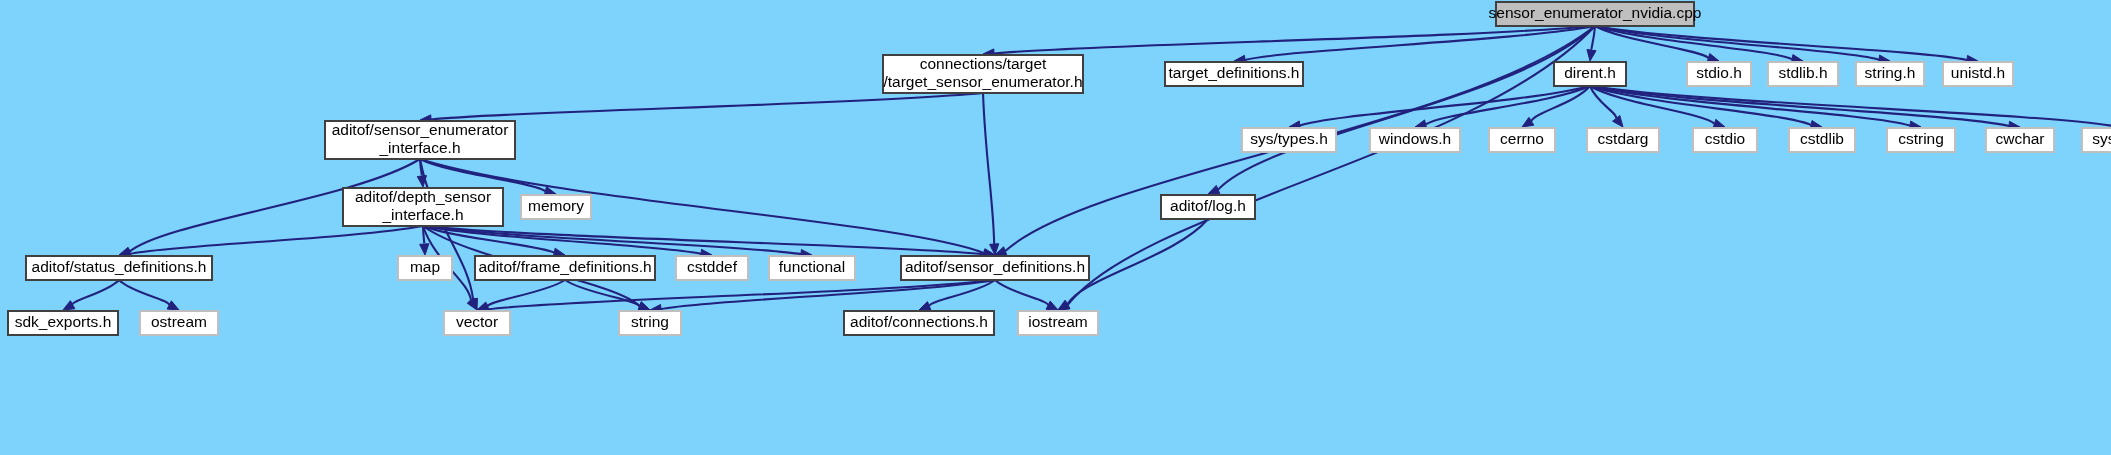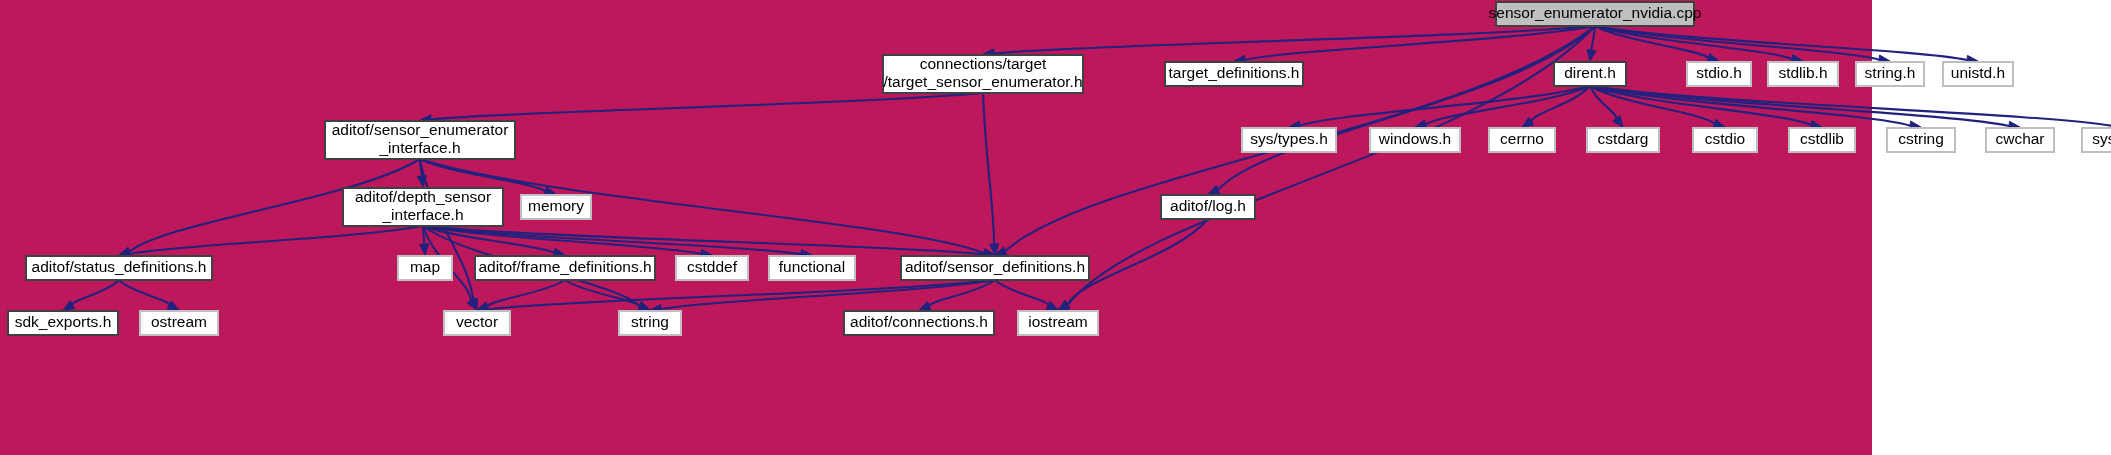--- a/index.html
+++ b/index.html
@@ -15,9 +15,9 @@
   }
   #graph-root {
     position: relative;
-    width: 1872px;
+    width: 2111px;
     height: 455px;
-    background: #be185d;
+    background: #7dd3fc;
   }
   svg#dep-graph {
     display: block;

